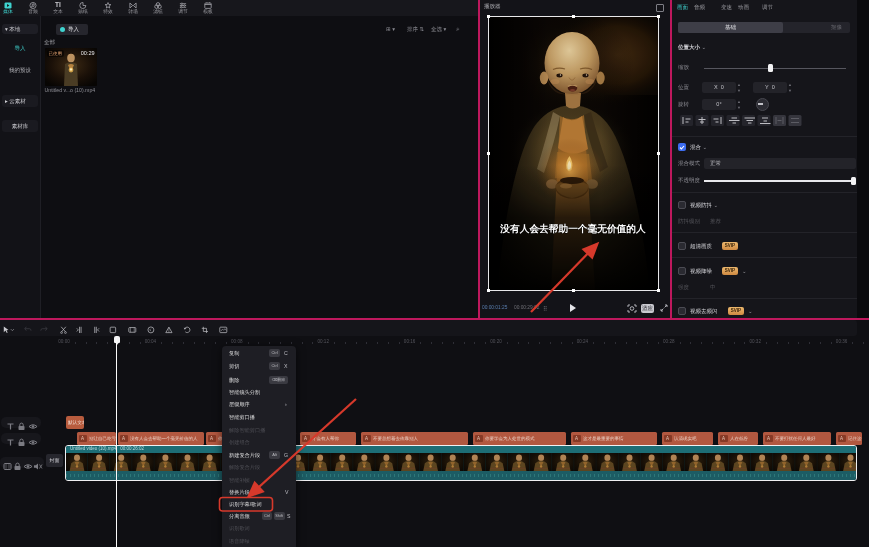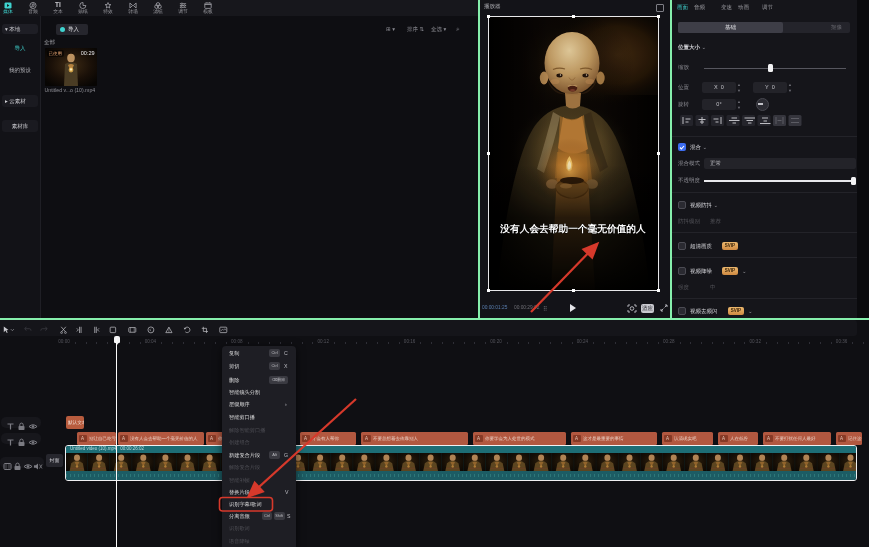--- a/index.html
+++ b/index.html
@@ -2,7 +2,7 @@
 <html><head><meta charset="utf-8">
 <style>
 html,body{margin:0;padding:0;background:#060608;}
-#app{position:relative;width:869px;height:547px;overflow:hidden;background:#86efac;
+#app{position:relative;width:869px;height:547px;overflow:hidden;background:#be185d;
   font-family:"Liberation Sans",sans-serif;color:#c8c8cd;}
 .a{position:absolute;}
 .ic{stroke:#a9a9af;fill:none;stroke-width:1;}

